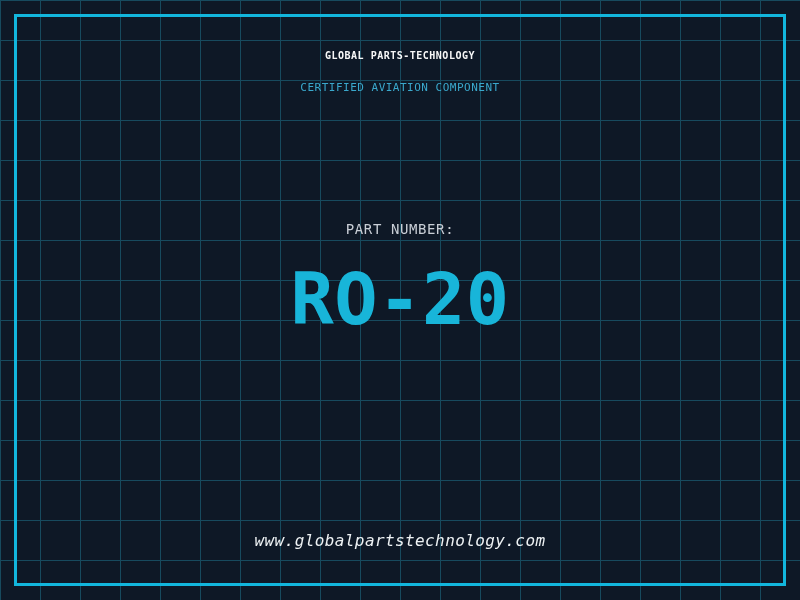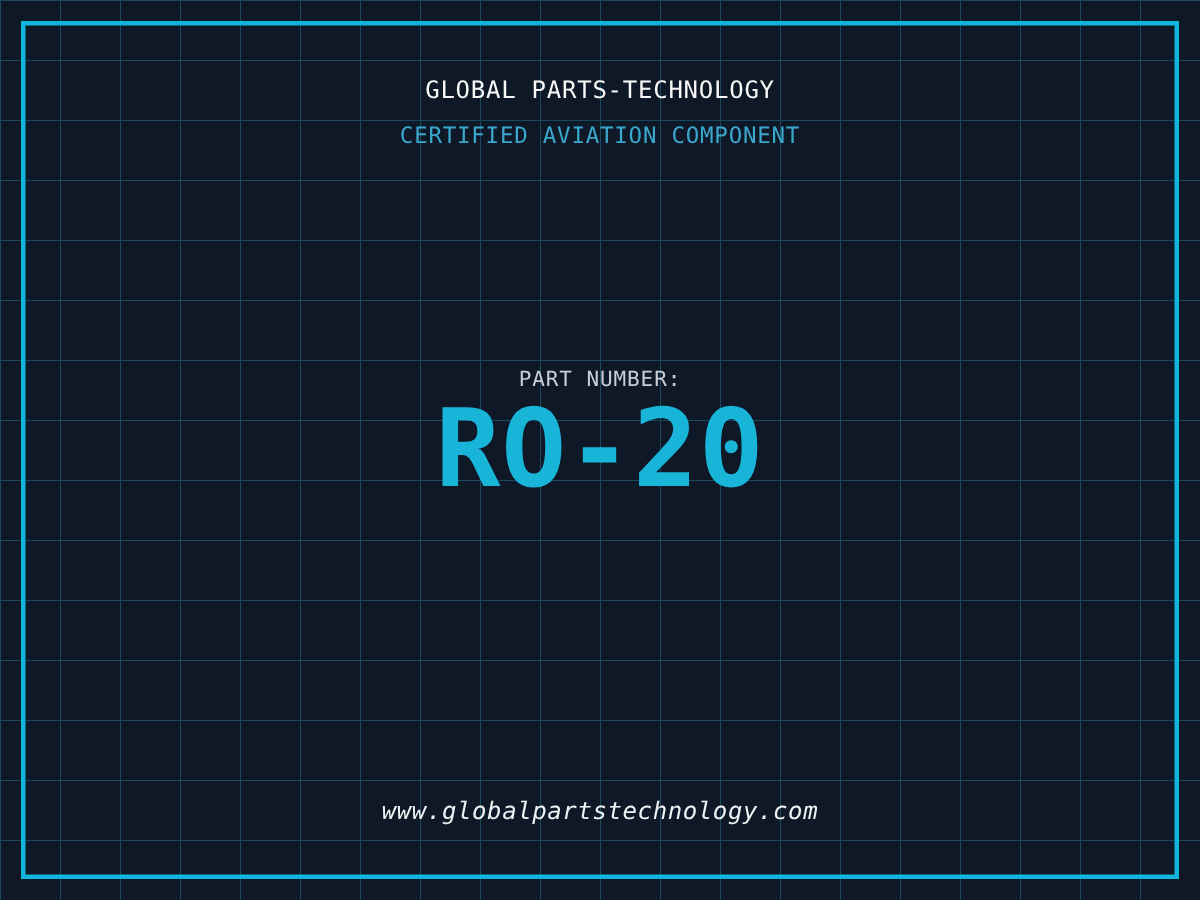--- a/index.html
+++ b/index.html
@@ -41,8 +41,8 @@
   }
   .brand-title {
     top: 50px;
-    font-size: 16px;
-    font-weight: normal;
+    font-size: 10px;
+    font-weight: bold;
     letter-spacing: 0.5px;
     color: #f7f7f7;
   }

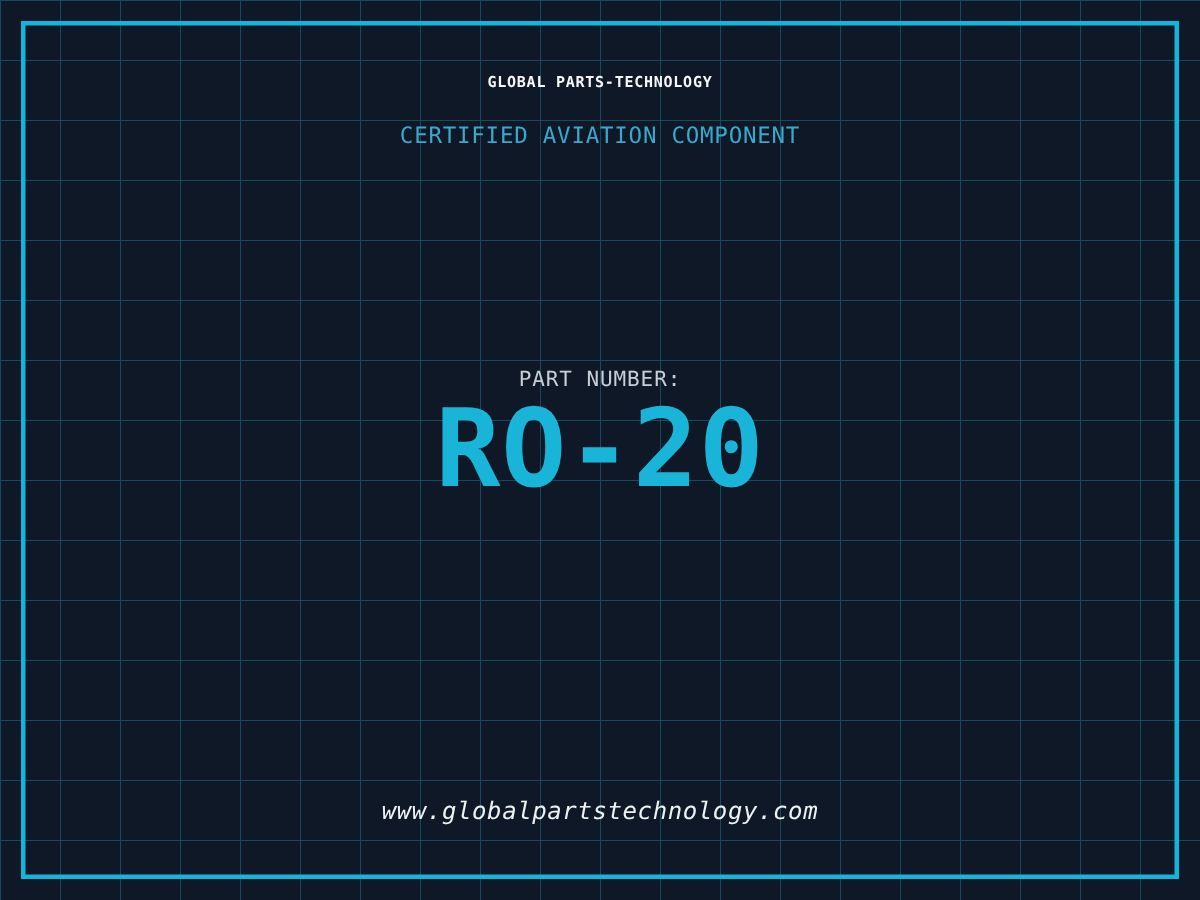--- a/index.html
+++ b/index.html
@@ -48,7 +48,7 @@
   }
   .certified-subtitle {
     top: 81px;
-    font-size: 15px;
+    font-size: 11px;
     letter-spacing: 0.5px;
     color: #3aa8cc;
   }

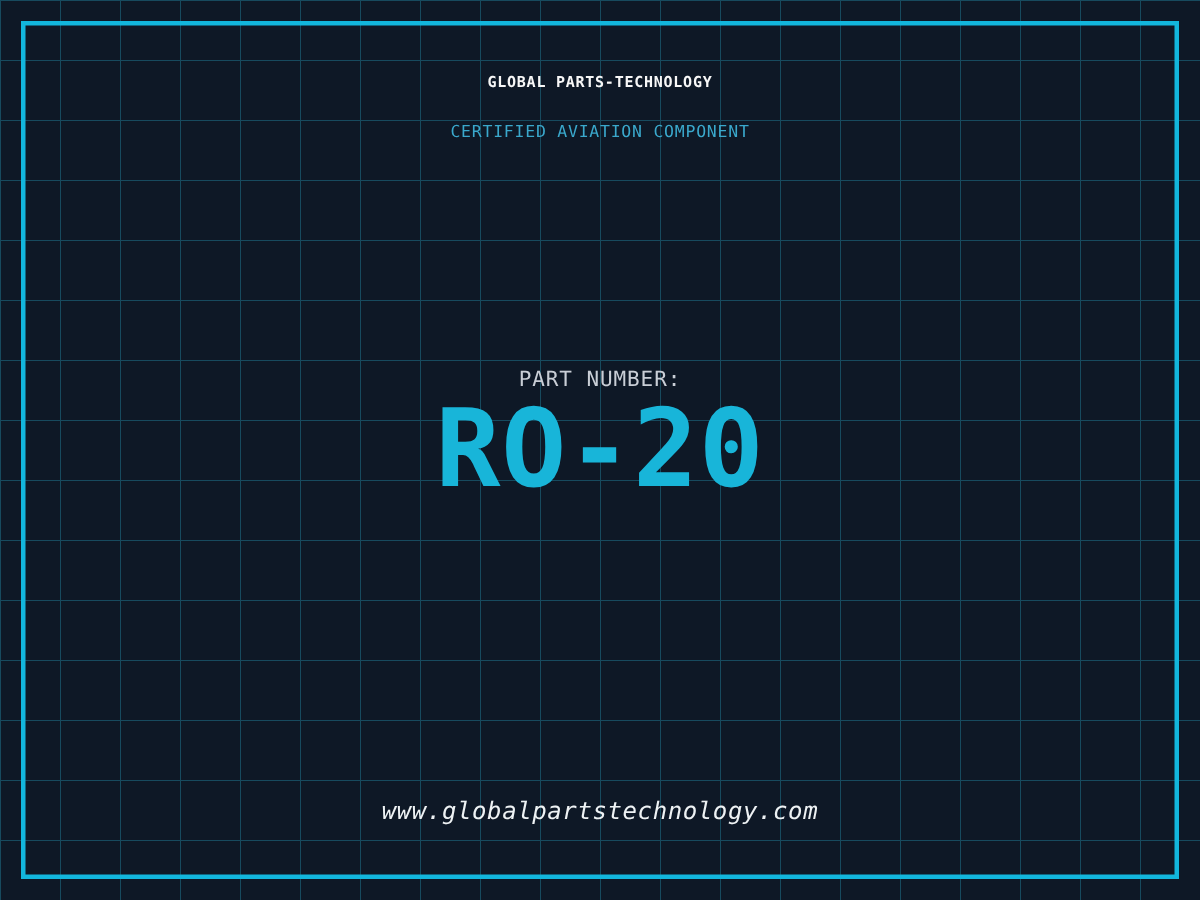--- a/index.html
+++ b/index.html
@@ -57,7 +57,6 @@
     font-size: 14px;
     letter-spacing: 0.6px;
     color: #c9ced6;
-    margin-top: 24px;
   }
   .part-number-value {
     top: 258px;

